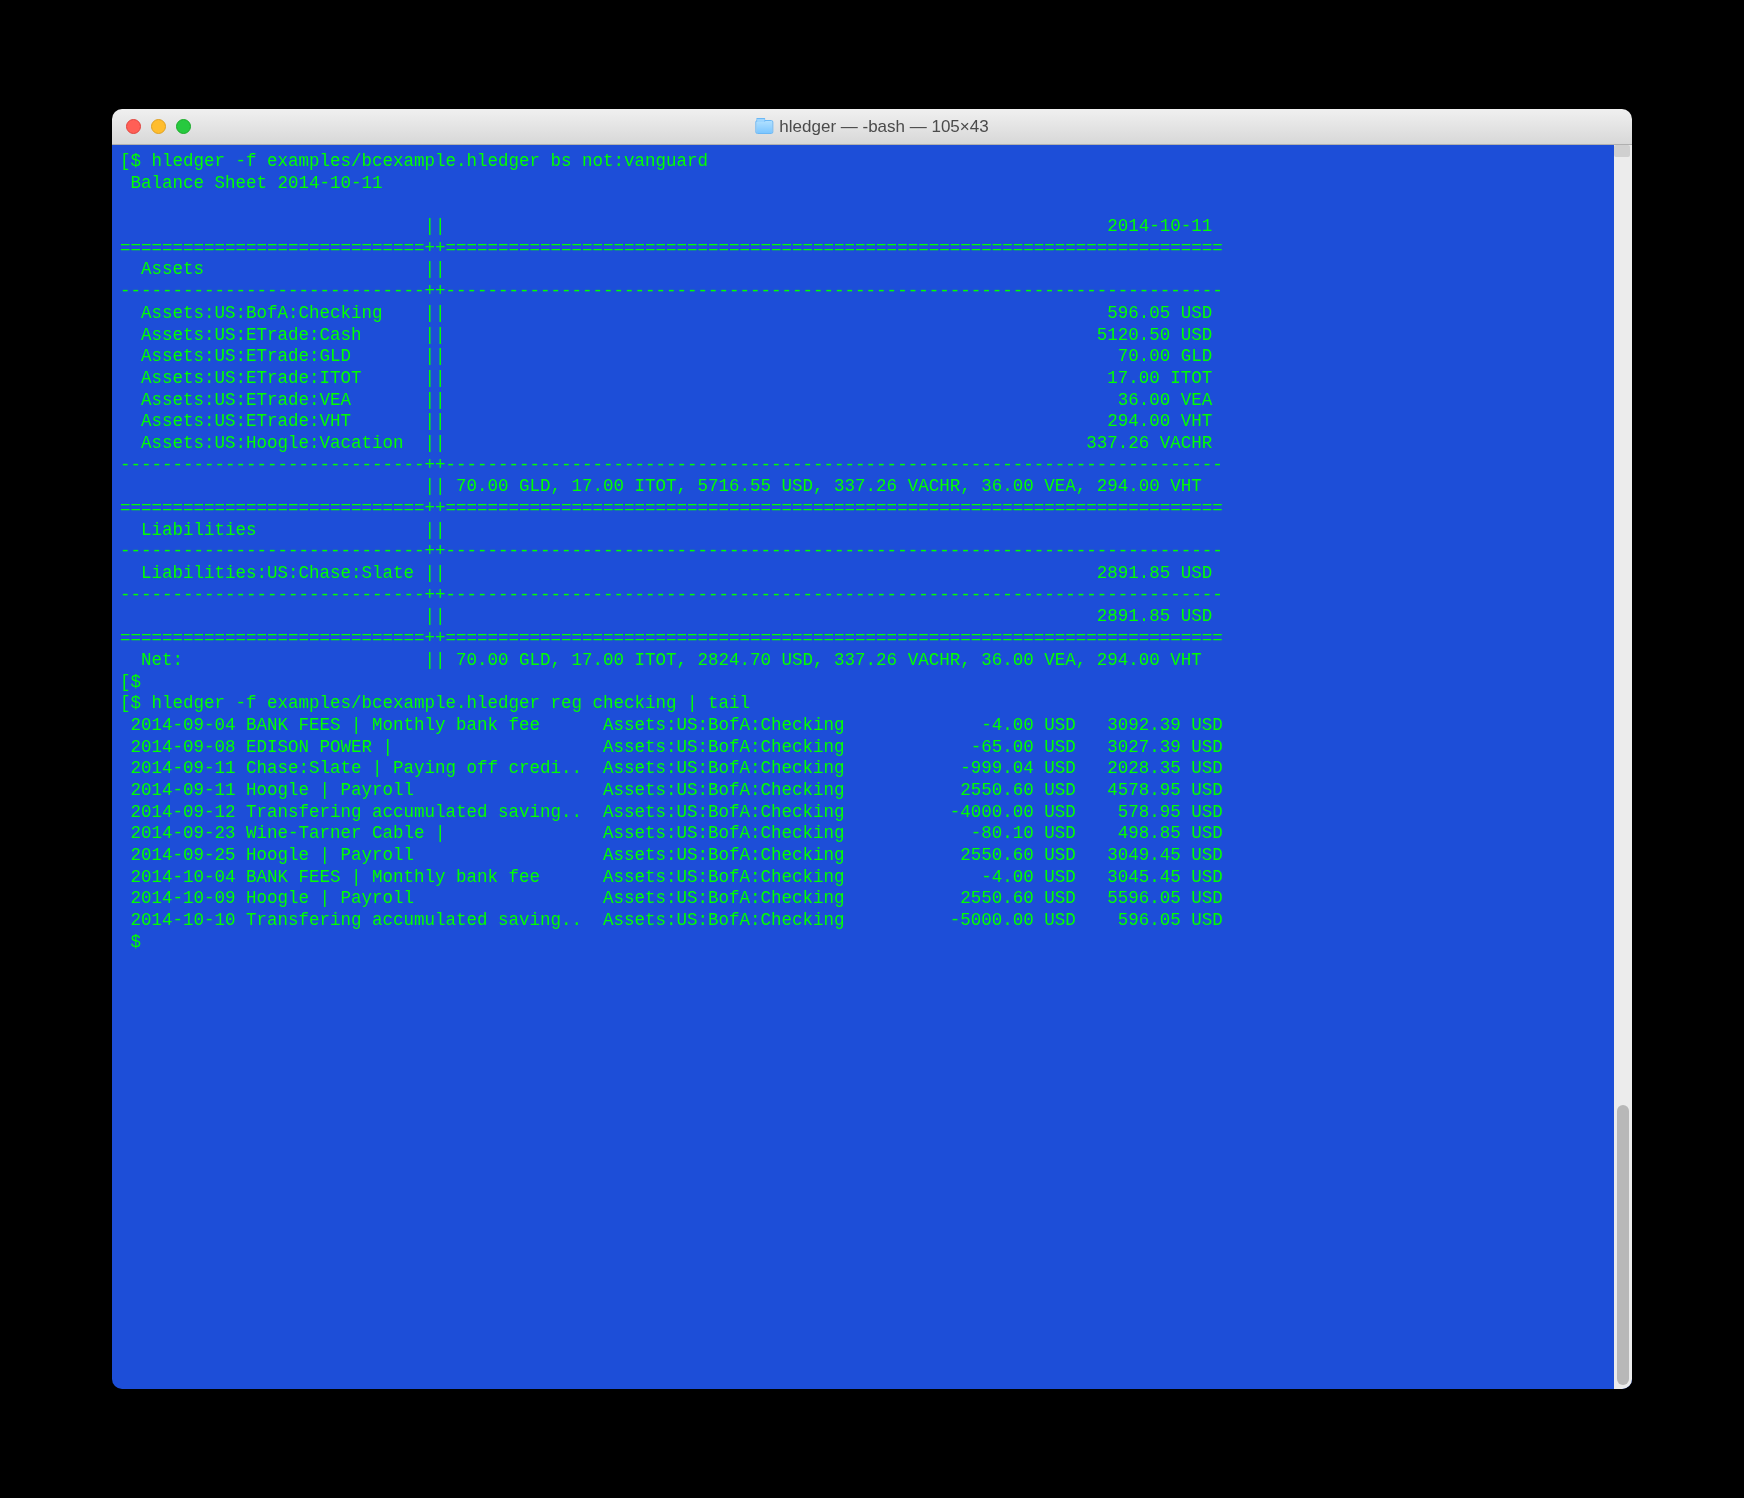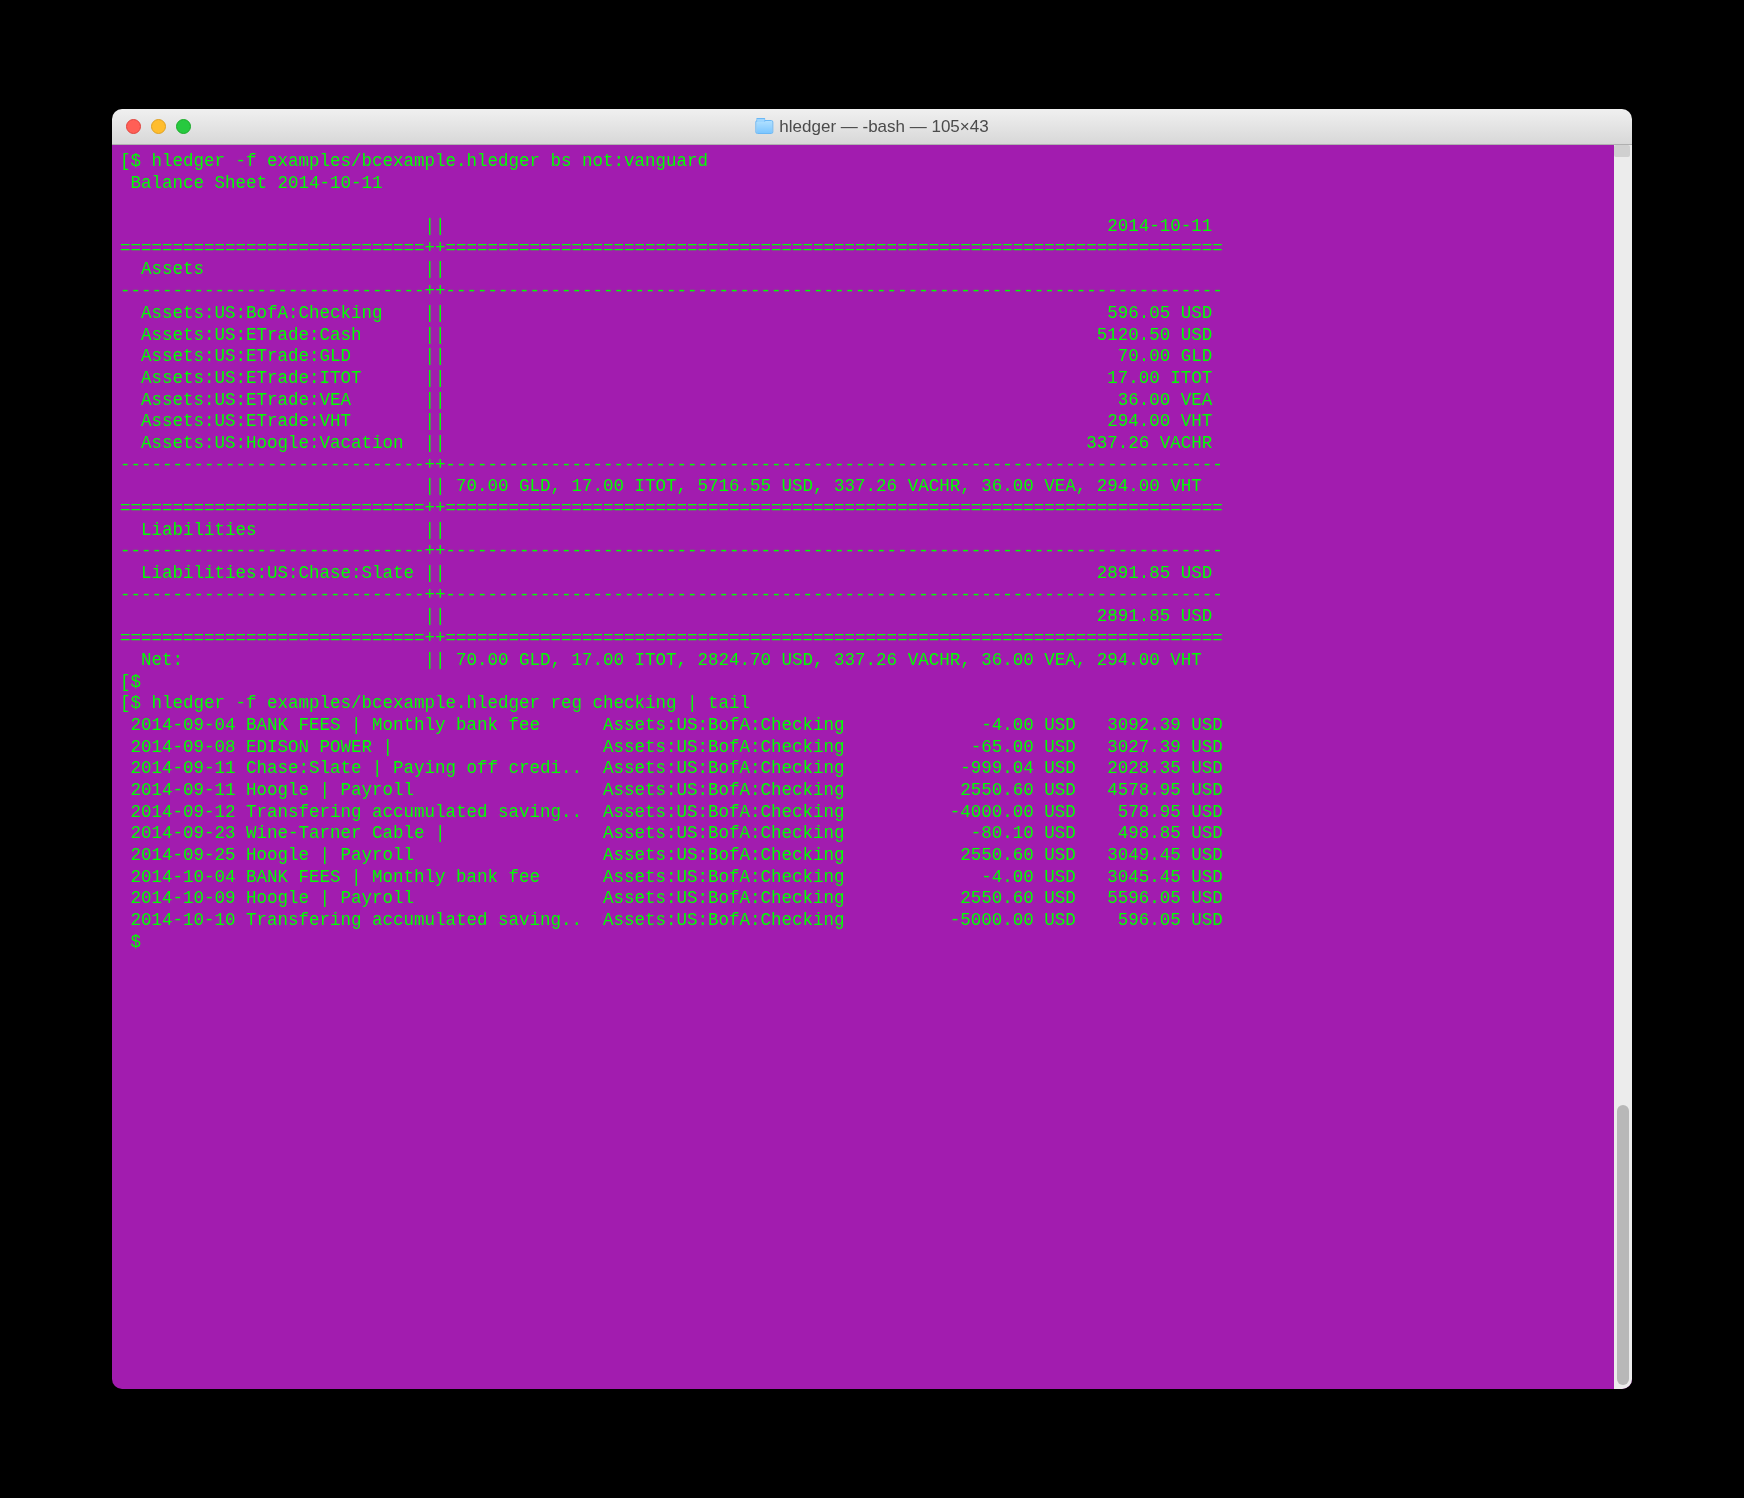--- a/index.html
+++ b/index.html
@@ -73,7 +73,7 @@
   .terminal-wrap {
     flex: 1;
     display: flex;
-    background: #a21caf;
+    background: #1d4ed8;
     overflow: hidden;
   }
   .terminal {

